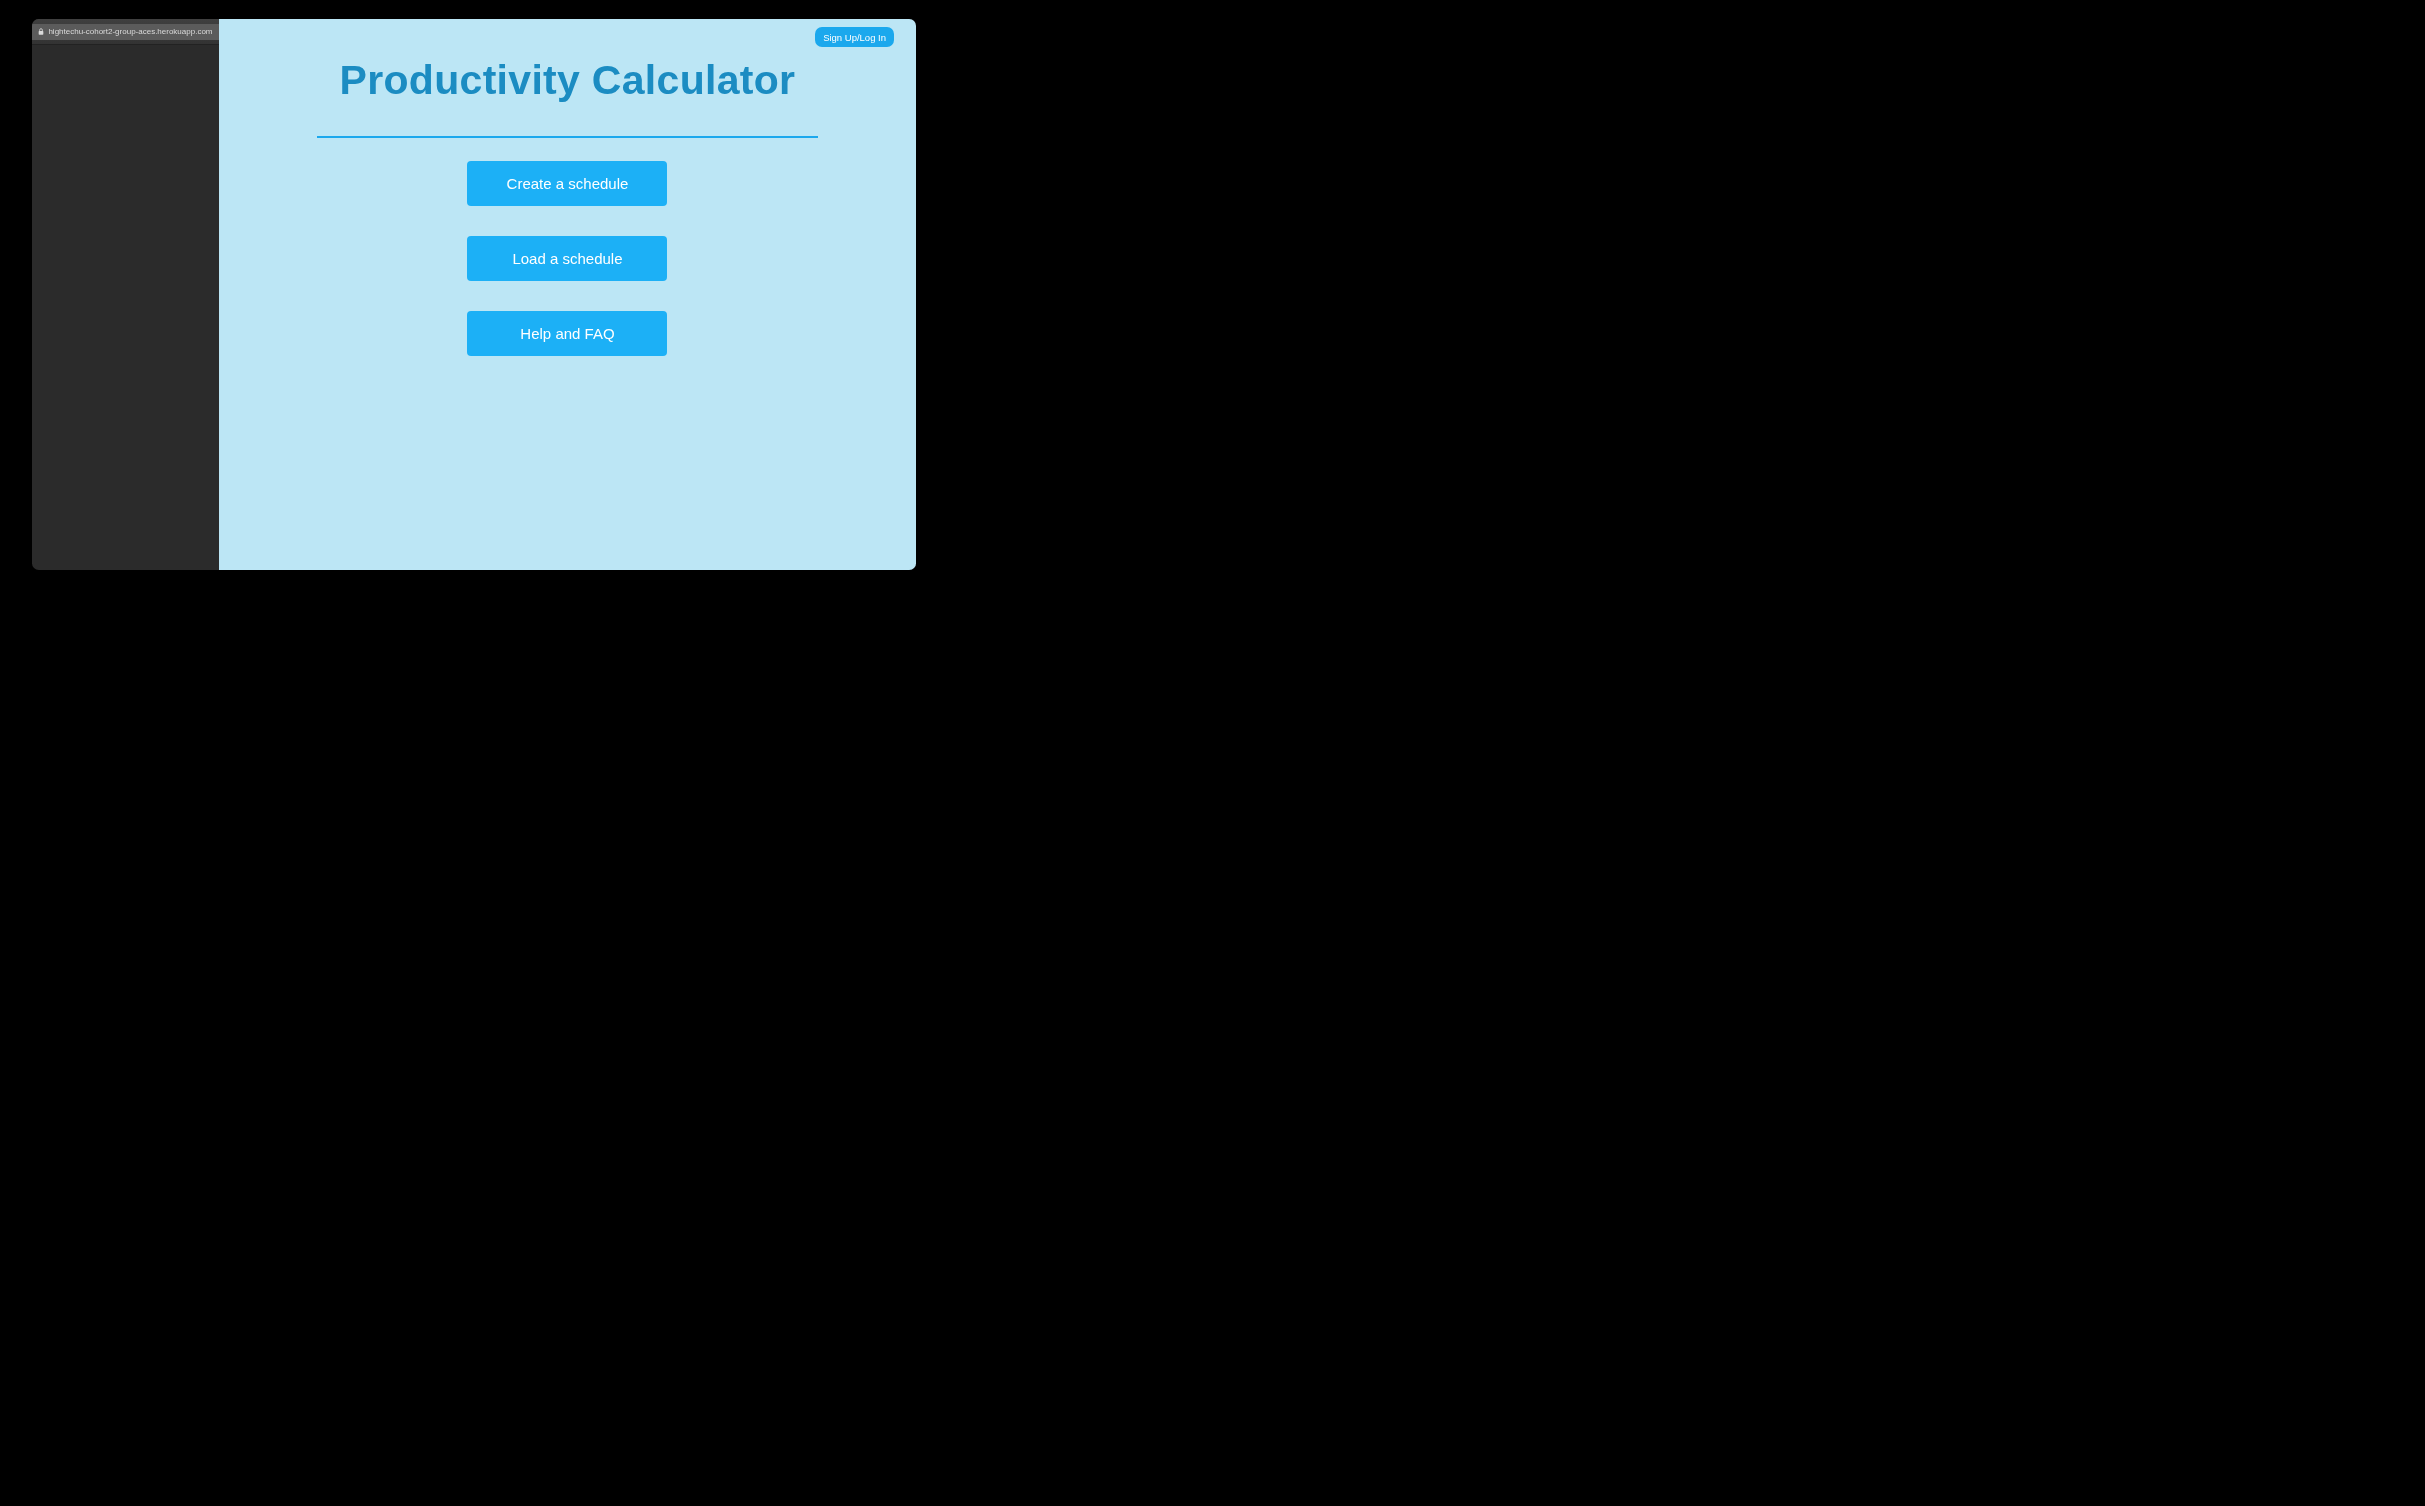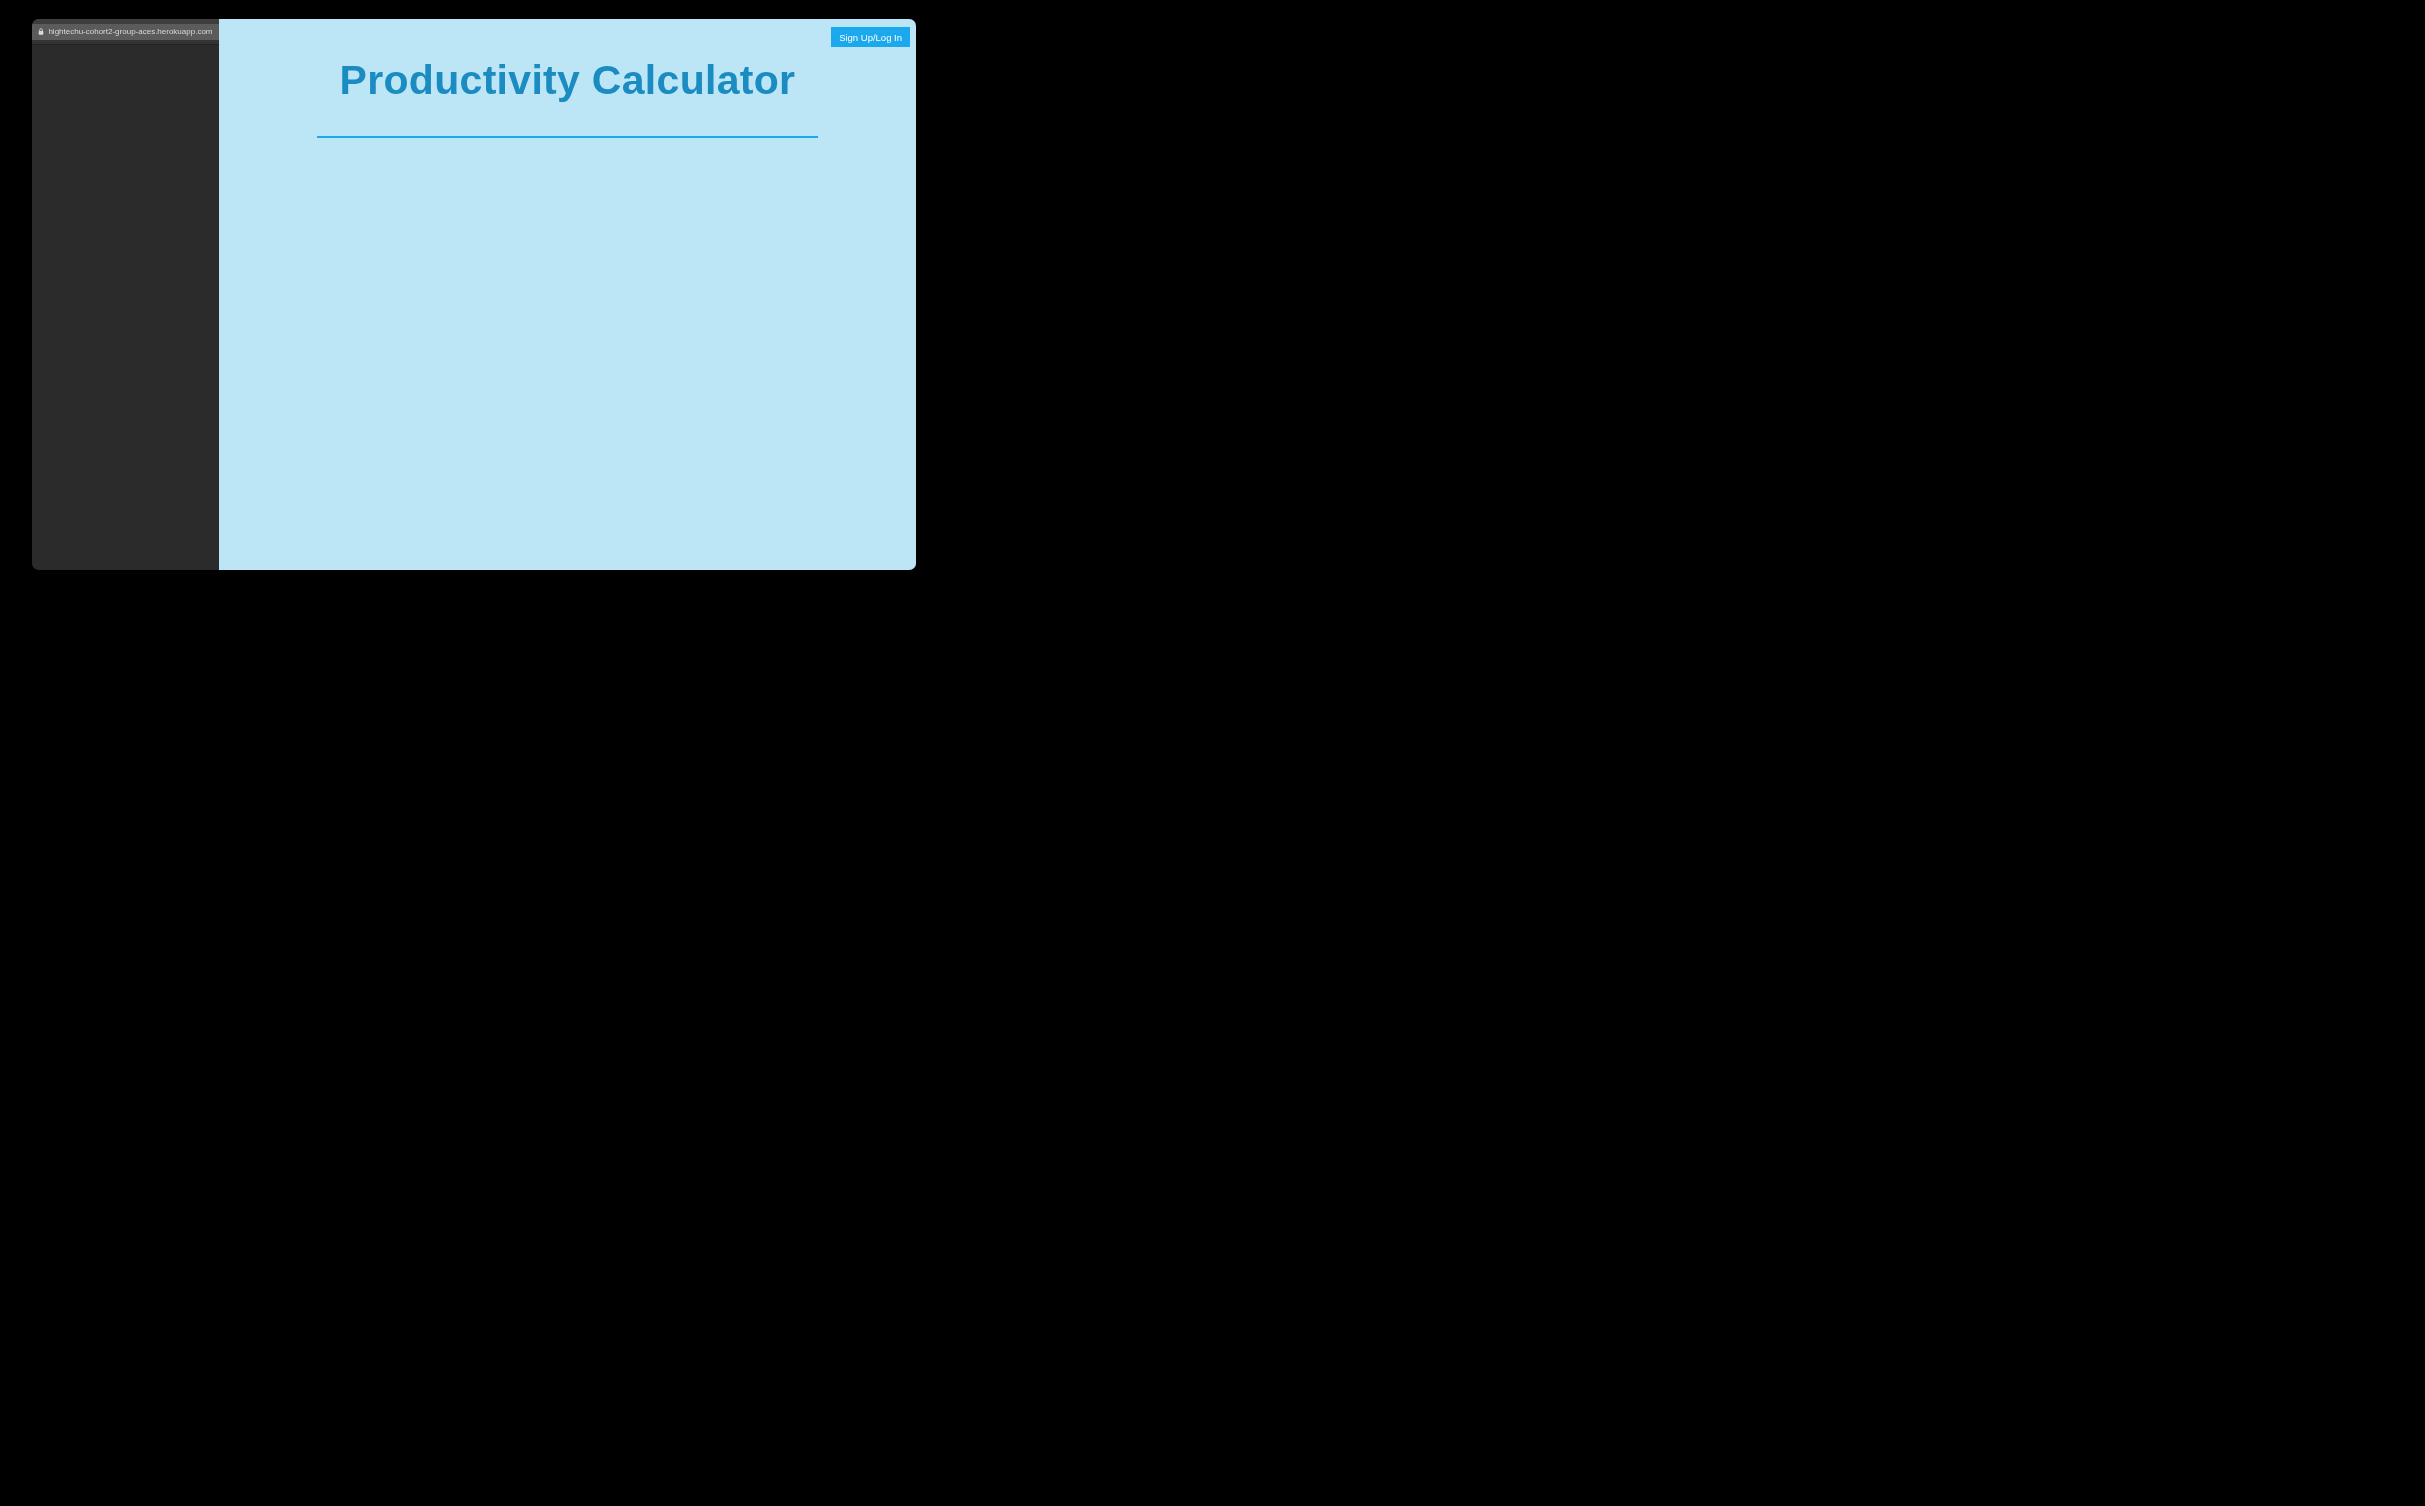--- a/index.html
+++ b/index.html
@@ -161,11 +161,11 @@
     .signup-btn {
       position: absolute;
       top: 8px;
-      right: 6px;
+      right: 22px;
       background: #1ba8ed;
       color: #fff;
       border: none;
-      border-radius: 0;
+      border-radius: 7px;
       padding: 4.7px 8px;
       font-size: 9.5px;
       cursor: pointer;

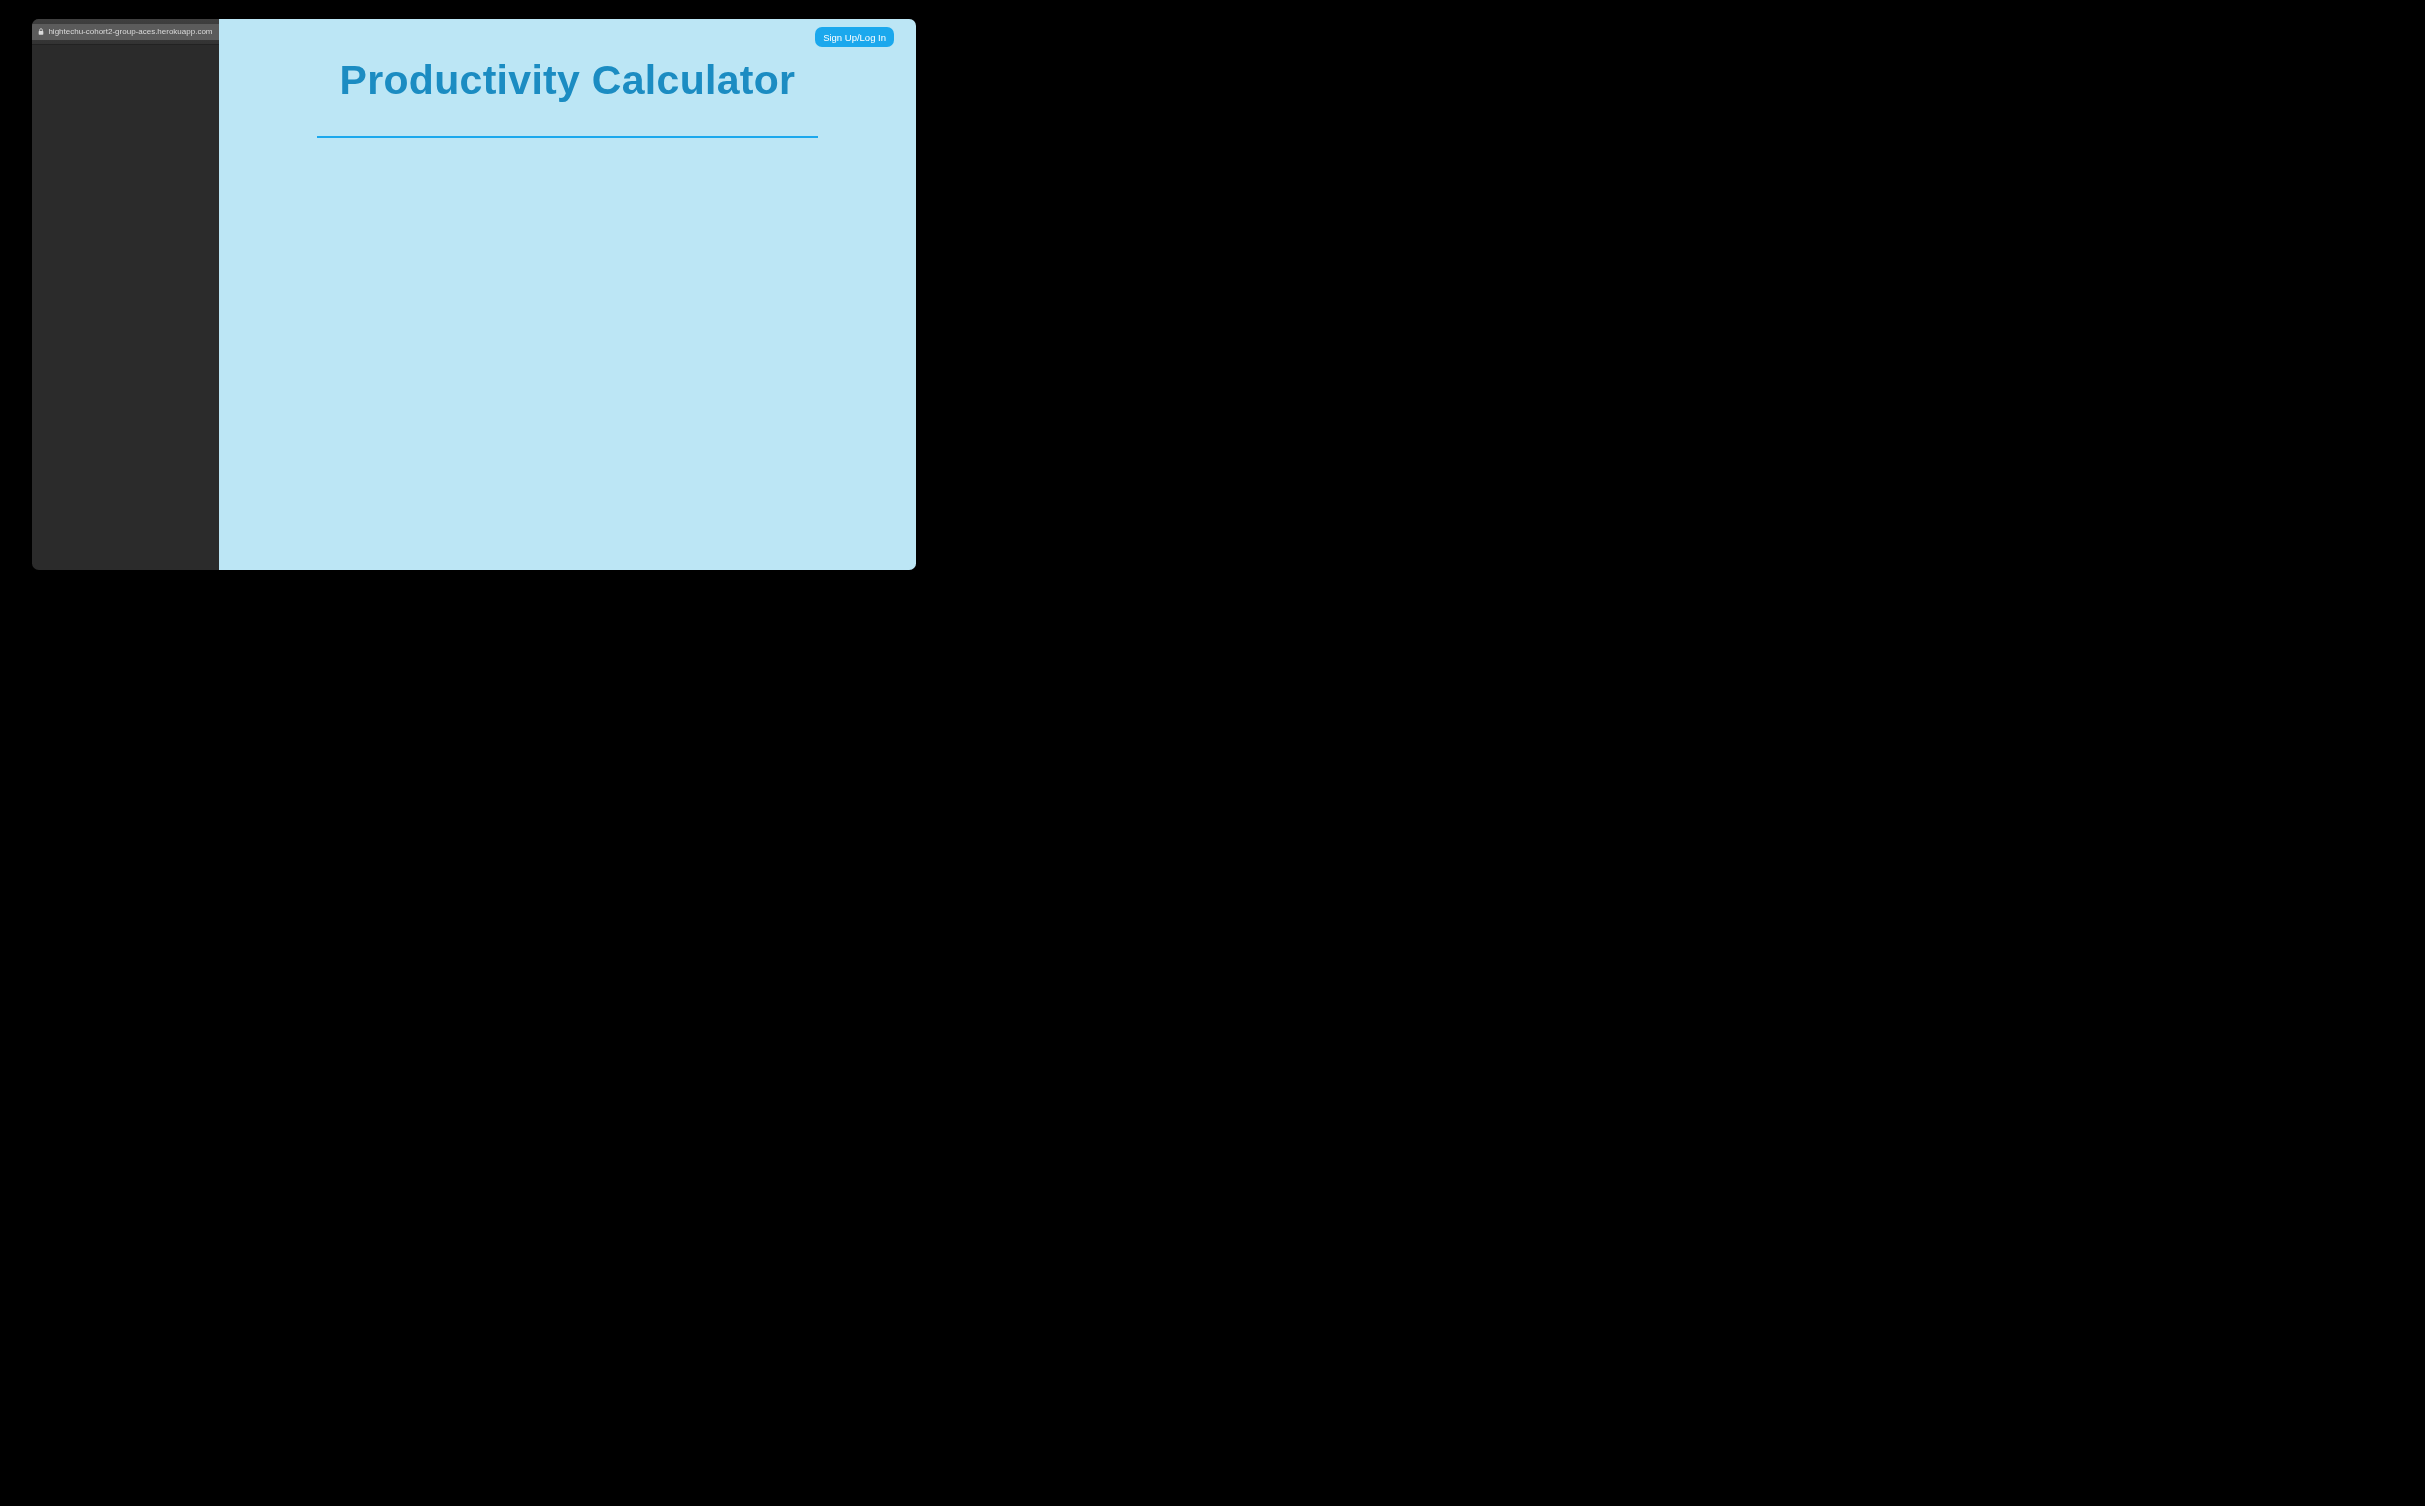--- a/index.html
+++ b/index.html
@@ -288,6 +288,13 @@
 
     <hr class="divider">
 
+    <div class="button-stack">
+      <button class="big-btn">Create a schedule</button>
+
+      <button class="big-btn">Load a schedule</button>
+
+      <button class="big-btn">Help and FAQ</button>
+    </div>
 
   </div>
 

